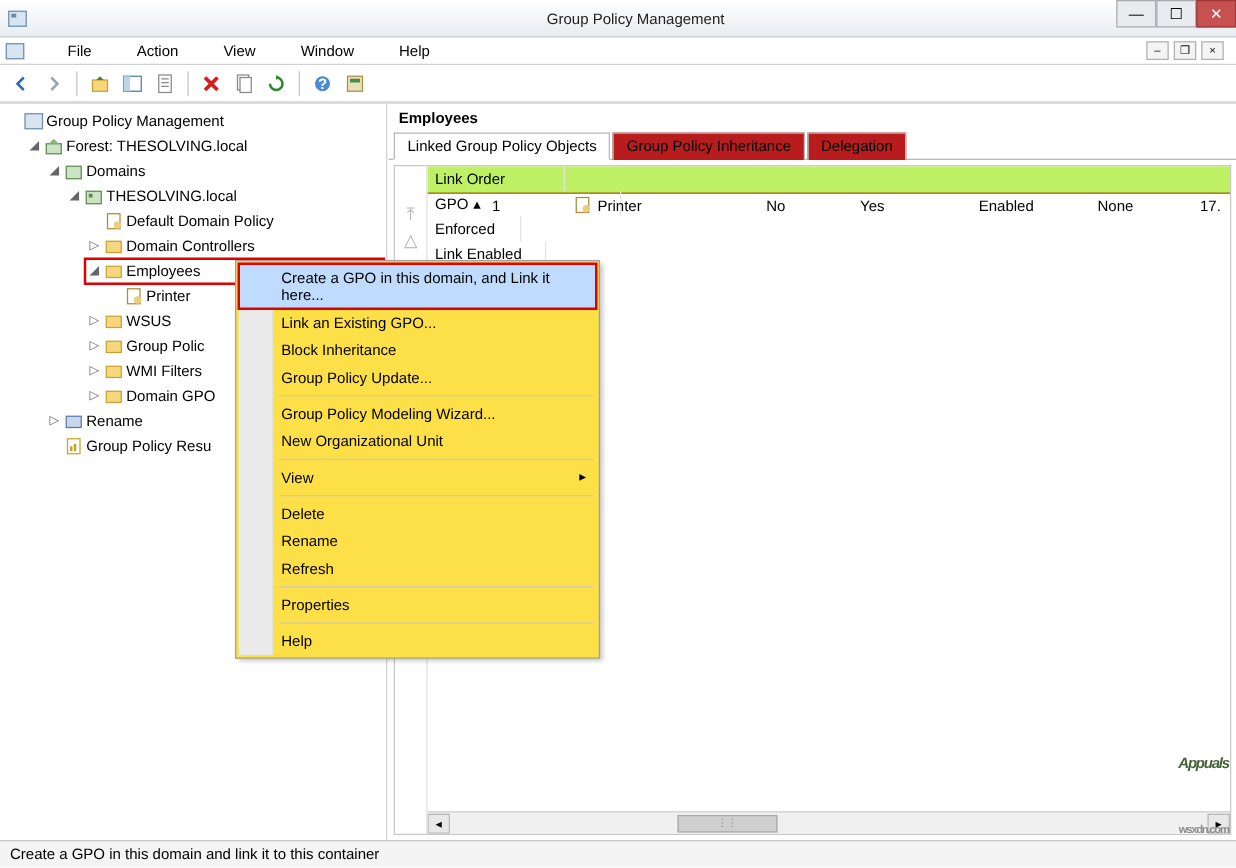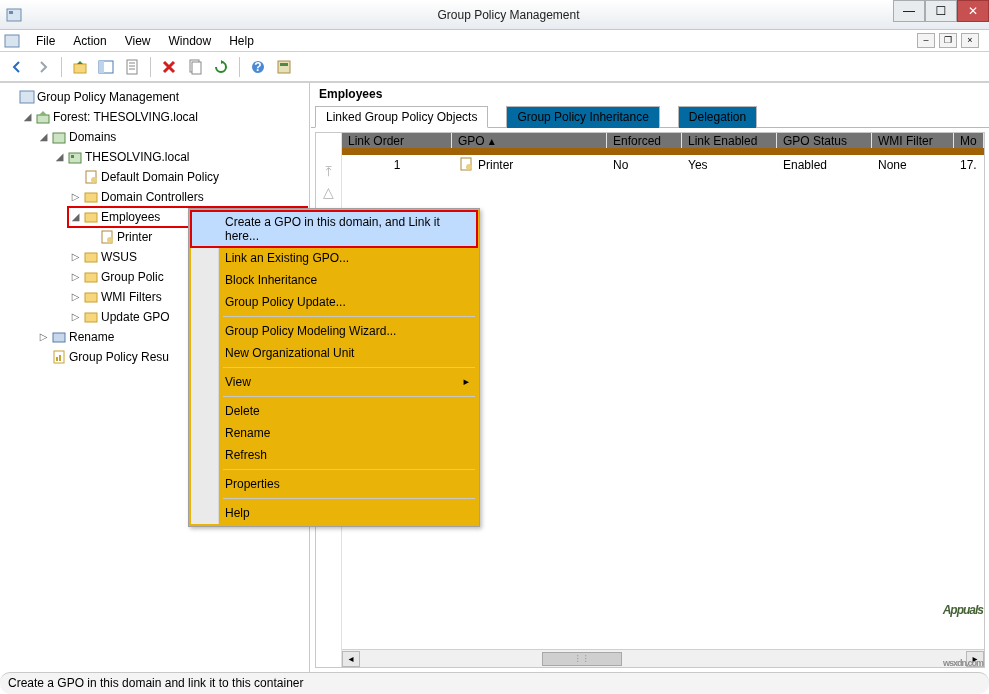--- a/index.html
+++ b/index.html
@@ -10,7 +10,7 @@
 .win-btns { display: flex; height: 22px; position: absolute; right: 0; top: 0; }
 .win-btn { width: 32px; height: 22px; border: 1px solid #a8acb0; display: flex; align-items: center; justify-content: center; background: #e8ecef; font-family: Arial; }
 .win-btn.close { background: #c75050; color: #fff; border-color:#a03838; }
-.menubar { height: 22px; border-bottom: 1px solid #d0d0d0; display: flex; align-items: center; padding: 0 4px; gap: 2px; }
+.menubar { height: 22px; border-bottom: 1px solid #d0d0d0; display: flex; align-items: center; padding: 0 4px; gap: 20px; }
 .menubar .mi { width: 16px; height: 16px; margin-right: 6px; }
 .menubar span.m { padding: 2px 8px; }
 .menubar .mdi { margin-left: auto; display:flex; gap:4px; align-items:center; padding-right:6px;}

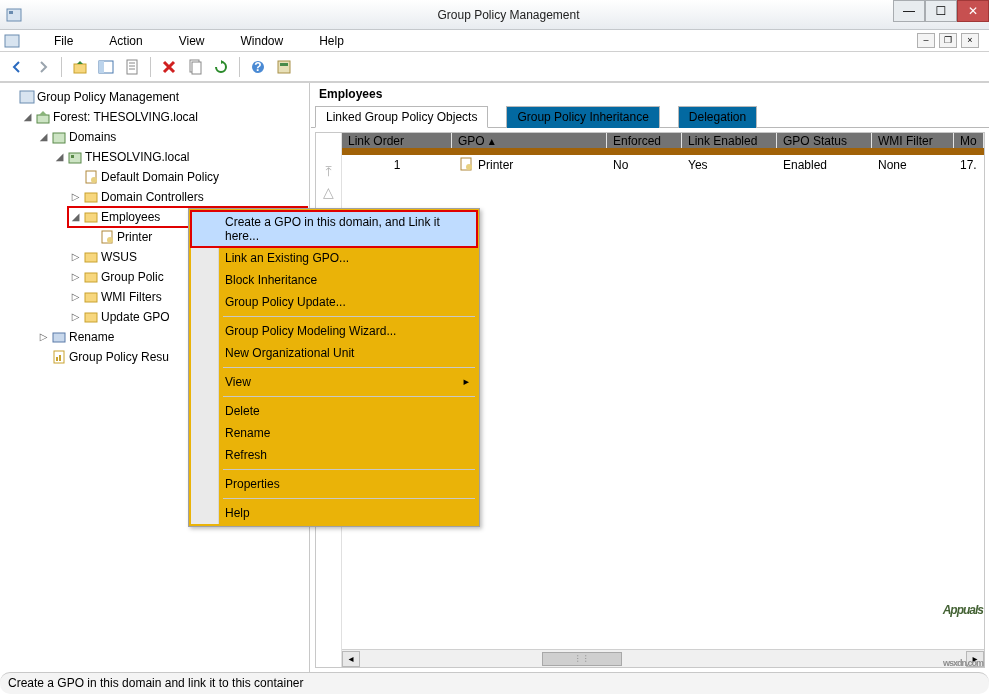--- a/index.html
+++ b/index.html
@@ -29,7 +29,7 @@
 .node.selected { outline: 2px solid #e00000; outline-offset: -1px; }
 .detail-pane { flex: 1; display: flex; flex-direction: column; border-left:1px solid #fff;}
 .detail-title { font-weight: bold; padding: 4px 8px; }
-.tabs { display: flex; border-bottom: 1px solid #b8b8b8; padding-left: 4px; gap:16px; }
+.tabs { display: flex; border-bottom: 1px solid #b8b8b8; padding-left: 4px; gap:0; }
 .tab { padding: 3px 10px; border: 1px solid #b8b8b8; border-bottom: none; background: #0369a1; margin-right:2px; position:relative; top:1px;}
 .tab.active { background: #fff; border-bottom:1px solid #fff;}
 .grid-wrap { flex:1; display:flex; flex-direction:column; padding:4px; }

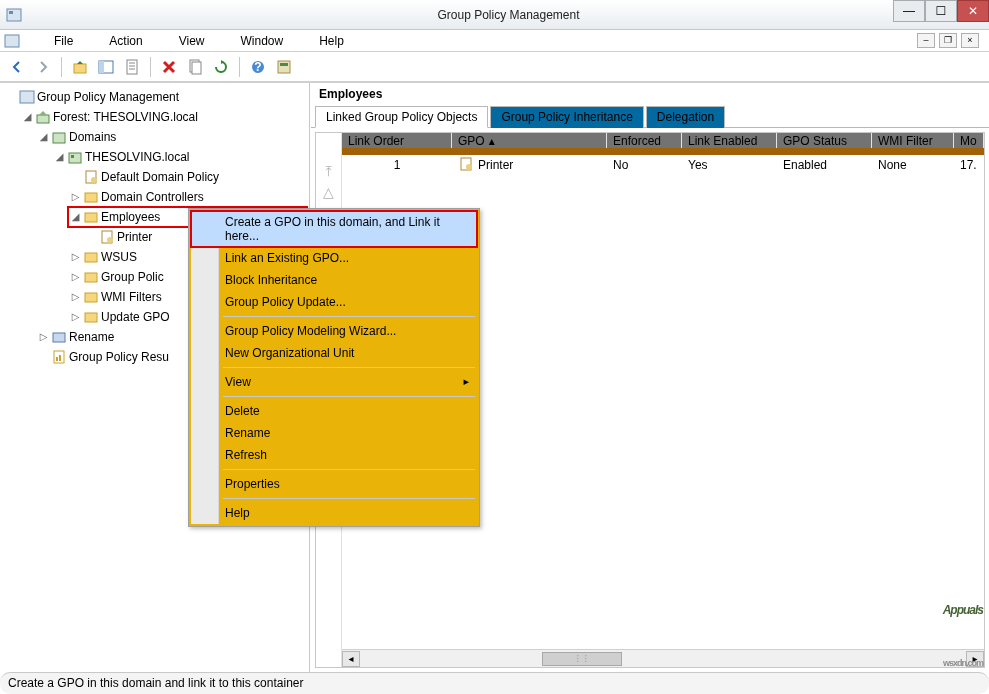--- a/index.html
+++ b/index.html
@@ -30,7 +30,7 @@
 .detail-pane { flex: 1; display: flex; flex-direction: column; border-left:1px solid #fff;}
 .detail-title { font-weight: bold; padding: 4px 8px; }
 .tabs { display: flex; border-bottom: 1px solid #b8b8b8; padding-left: 4px; gap:0; }
-.tab { padding: 3px 10px; border: 1px solid #b8b8b8; border-bottom: none; background: #0369a1; margin-right:2px; position:relative; top:1px;}
+.tab { padding: 3px 10px; border: 1px solid #b8b8b8; border-bottom: none; background: #b91c1c; margin-right:2px; position:relative; top:1px;}
 .tab.active { background: #fff; border-bottom:1px solid #fff;}
 .grid-wrap { flex:1; display:flex; flex-direction:column; padding:4px; }
 .grid { flex:1; border: 1px solid #c8c8c8; display:flex; }

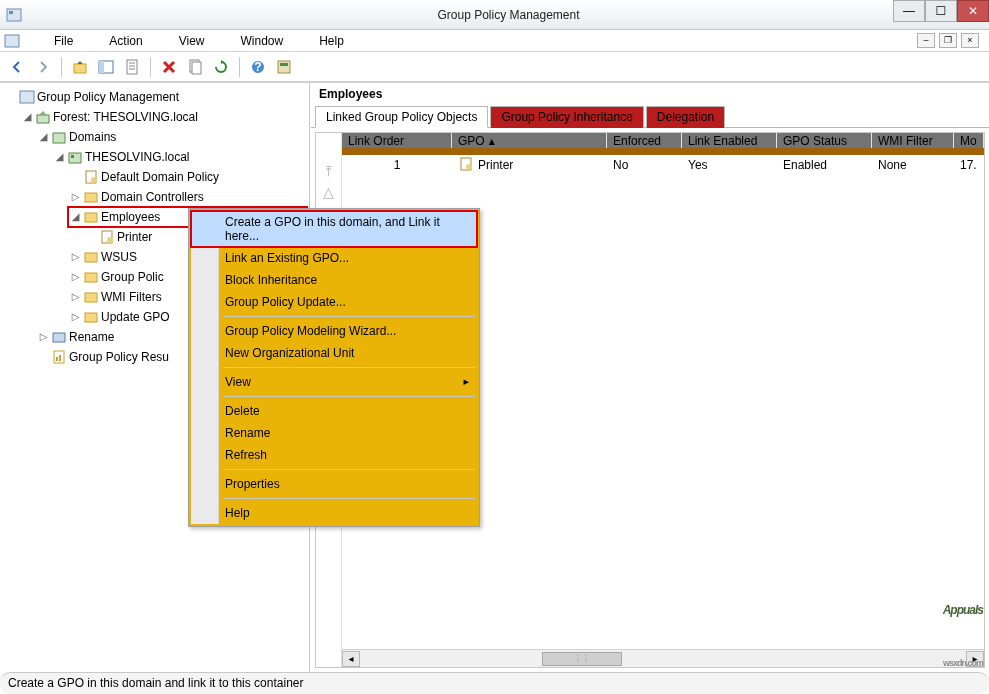--- a/index.html
+++ b/index.html
@@ -37,7 +37,7 @@
 .side-arrows { width:26px; border-right:1px solid #e0e0e0; padding-top:30px; display:flex; flex-direction:column; align-items:center; gap:4px;}
 .side-arrows span{ color:#b0b0b0; font-size:14px;}
 .grid-main { flex:1; overflow:hidden; position:relative;}
-.grid-head { display:flex; background:#737373; border-bottom:7px solid #a16207; height:22px;}
+.grid-head { display:flex; background:#bef264; border-bottom:1px solid #a16207; height:22px;flex-direction:column;}
 .gh { padding:3px 6px; border-right:1px solid #e4e4e4; font-size:12px; display:flex; align-items:center; gap:4px;}
 .grid-row { display:flex; height:20px; align-items:center;}
 .gc { padding:1px 6px; display:flex; align-items:center; gap:4px;}

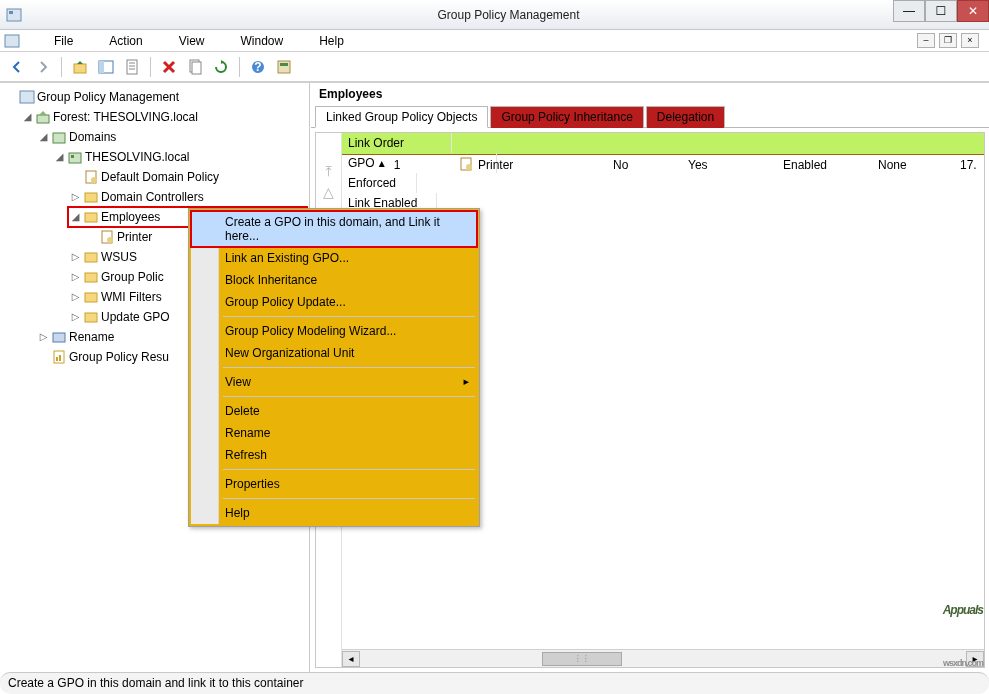--- a/index.html
+++ b/index.html
@@ -47,7 +47,7 @@
 .hscroll .track{flex:1;position:relative;height:16px;}
 .hscroll .thumb{position:absolute;left:30%;width:80px;height:14px;top:1px;background:#cfcfcf;border:1px solid #a8a8a8;display:flex;align-items:center;justify-content:center;font-size:8px;color:#888;}
 .statusbar { height: 22px; border-top: 1px solid #c8c8c8; padding: 3px 8px; background:#f4f4f4;border-radius:10px;}
-.context-menu { position: absolute; left: 188px; top: 208px; width: 292px; background: #eab308; border: 1px solid #a0a0a0; box-shadow: 2px 2px 4px rgba(0,0,0,.25); padding: 2px; z-index: 50; }
+.context-menu { position: absolute; left: 188px; top: 208px; width: 292px; background: #fde047; border: 1px solid #a0a0a0; box-shadow: 2px 2px 4px rgba(0,0,0,.25); padding: 2px; z-index: 50; }
 .context-menu .gutter { position:absolute; left:2px; top:2px; bottom:2px; width:28px; background:#eaeaea; border-right:1px solid #d8d8d8;}
 .cm-item { position:relative; padding: 4px 10px 4px 34px; }
 .cm-item.hl { background: #bfdcff; outline:2px solid #e00000; outline-offset:-1px;}

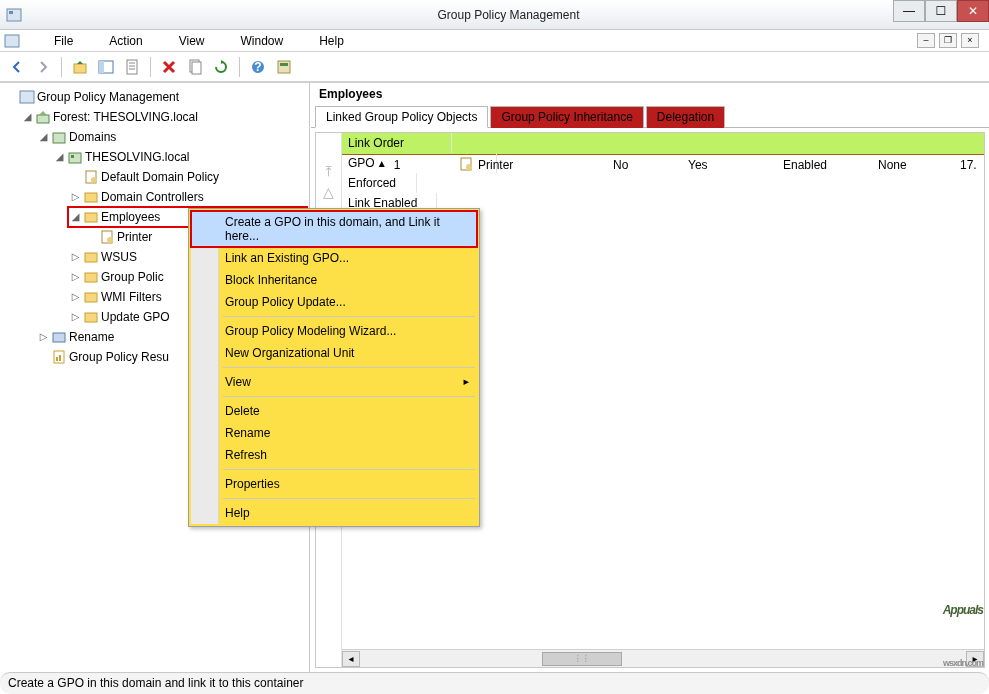--- a/index.html
+++ b/index.html
@@ -293,7 +293,7 @@
                                   <rect x="2" y="4" width="12" height="9" fill="#f7d77e" stroke="#c9a22e"></rect>
                                 </svg>
                               </span>
-                              <span>Update GPO</span>
+                              <span>Domain GPO</span>
                             </div>
                           </li>
                       </ul>

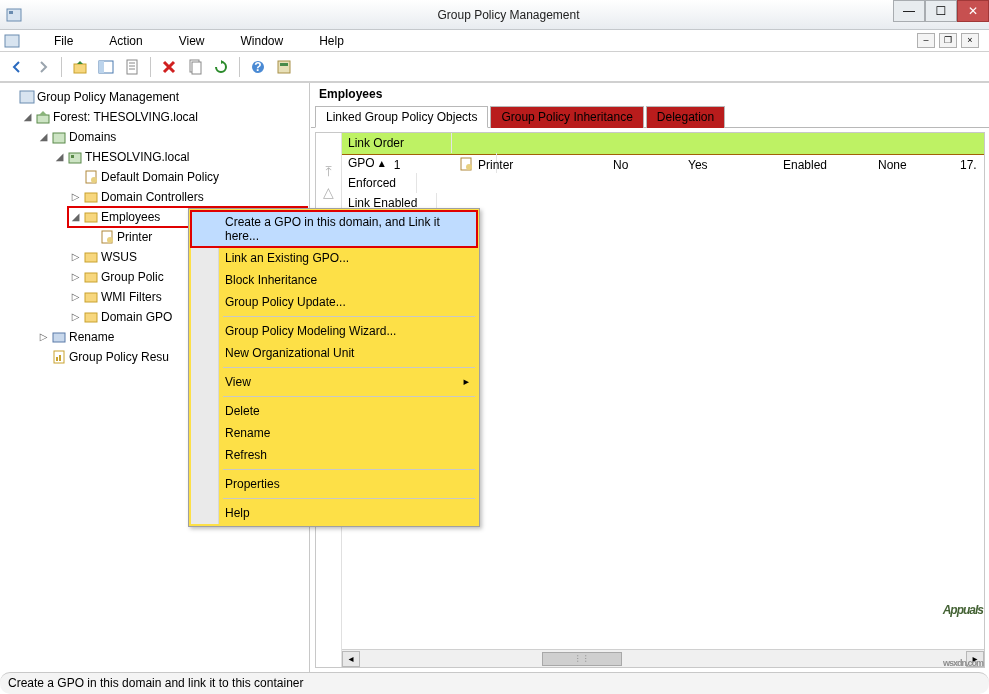--- a/index.html
+++ b/index.html
@@ -46,7 +46,7 @@
 .hscroll .sbtn{width:18px;height:16px;border:1px solid #b8b8b8;background:#e8e8e8;display:flex;align-items:center;justify-content:center;font-size:10px;}
 .hscroll .track{flex:1;position:relative;height:16px;}
 .hscroll .thumb{position:absolute;left:30%;width:80px;height:14px;top:1px;background:#cfcfcf;border:1px solid #a8a8a8;display:flex;align-items:center;justify-content:center;font-size:8px;color:#888;}
-.statusbar { height: 22px; border-top: 1px solid #c8c8c8; padding: 3px 8px; background:#f4f4f4;border-radius:10px;}
+.statusbar { height: 22px; border-top: 1px solid #c8c8c8; padding: 3px 8px; background:#f4f4f4;}
 .context-menu { position: absolute; left: 188px; top: 208px; width: 292px; background: #fde047; border: 1px solid #a0a0a0; box-shadow: 2px 2px 4px rgba(0,0,0,.25); padding: 2px; z-index: 50; }
 .context-menu .gutter { position:absolute; left:2px; top:2px; bottom:2px; width:28px; background:#eaeaea; border-right:1px solid #d8d8d8;}
 .cm-item { position:relative; padding: 4px 10px 4px 34px; }

